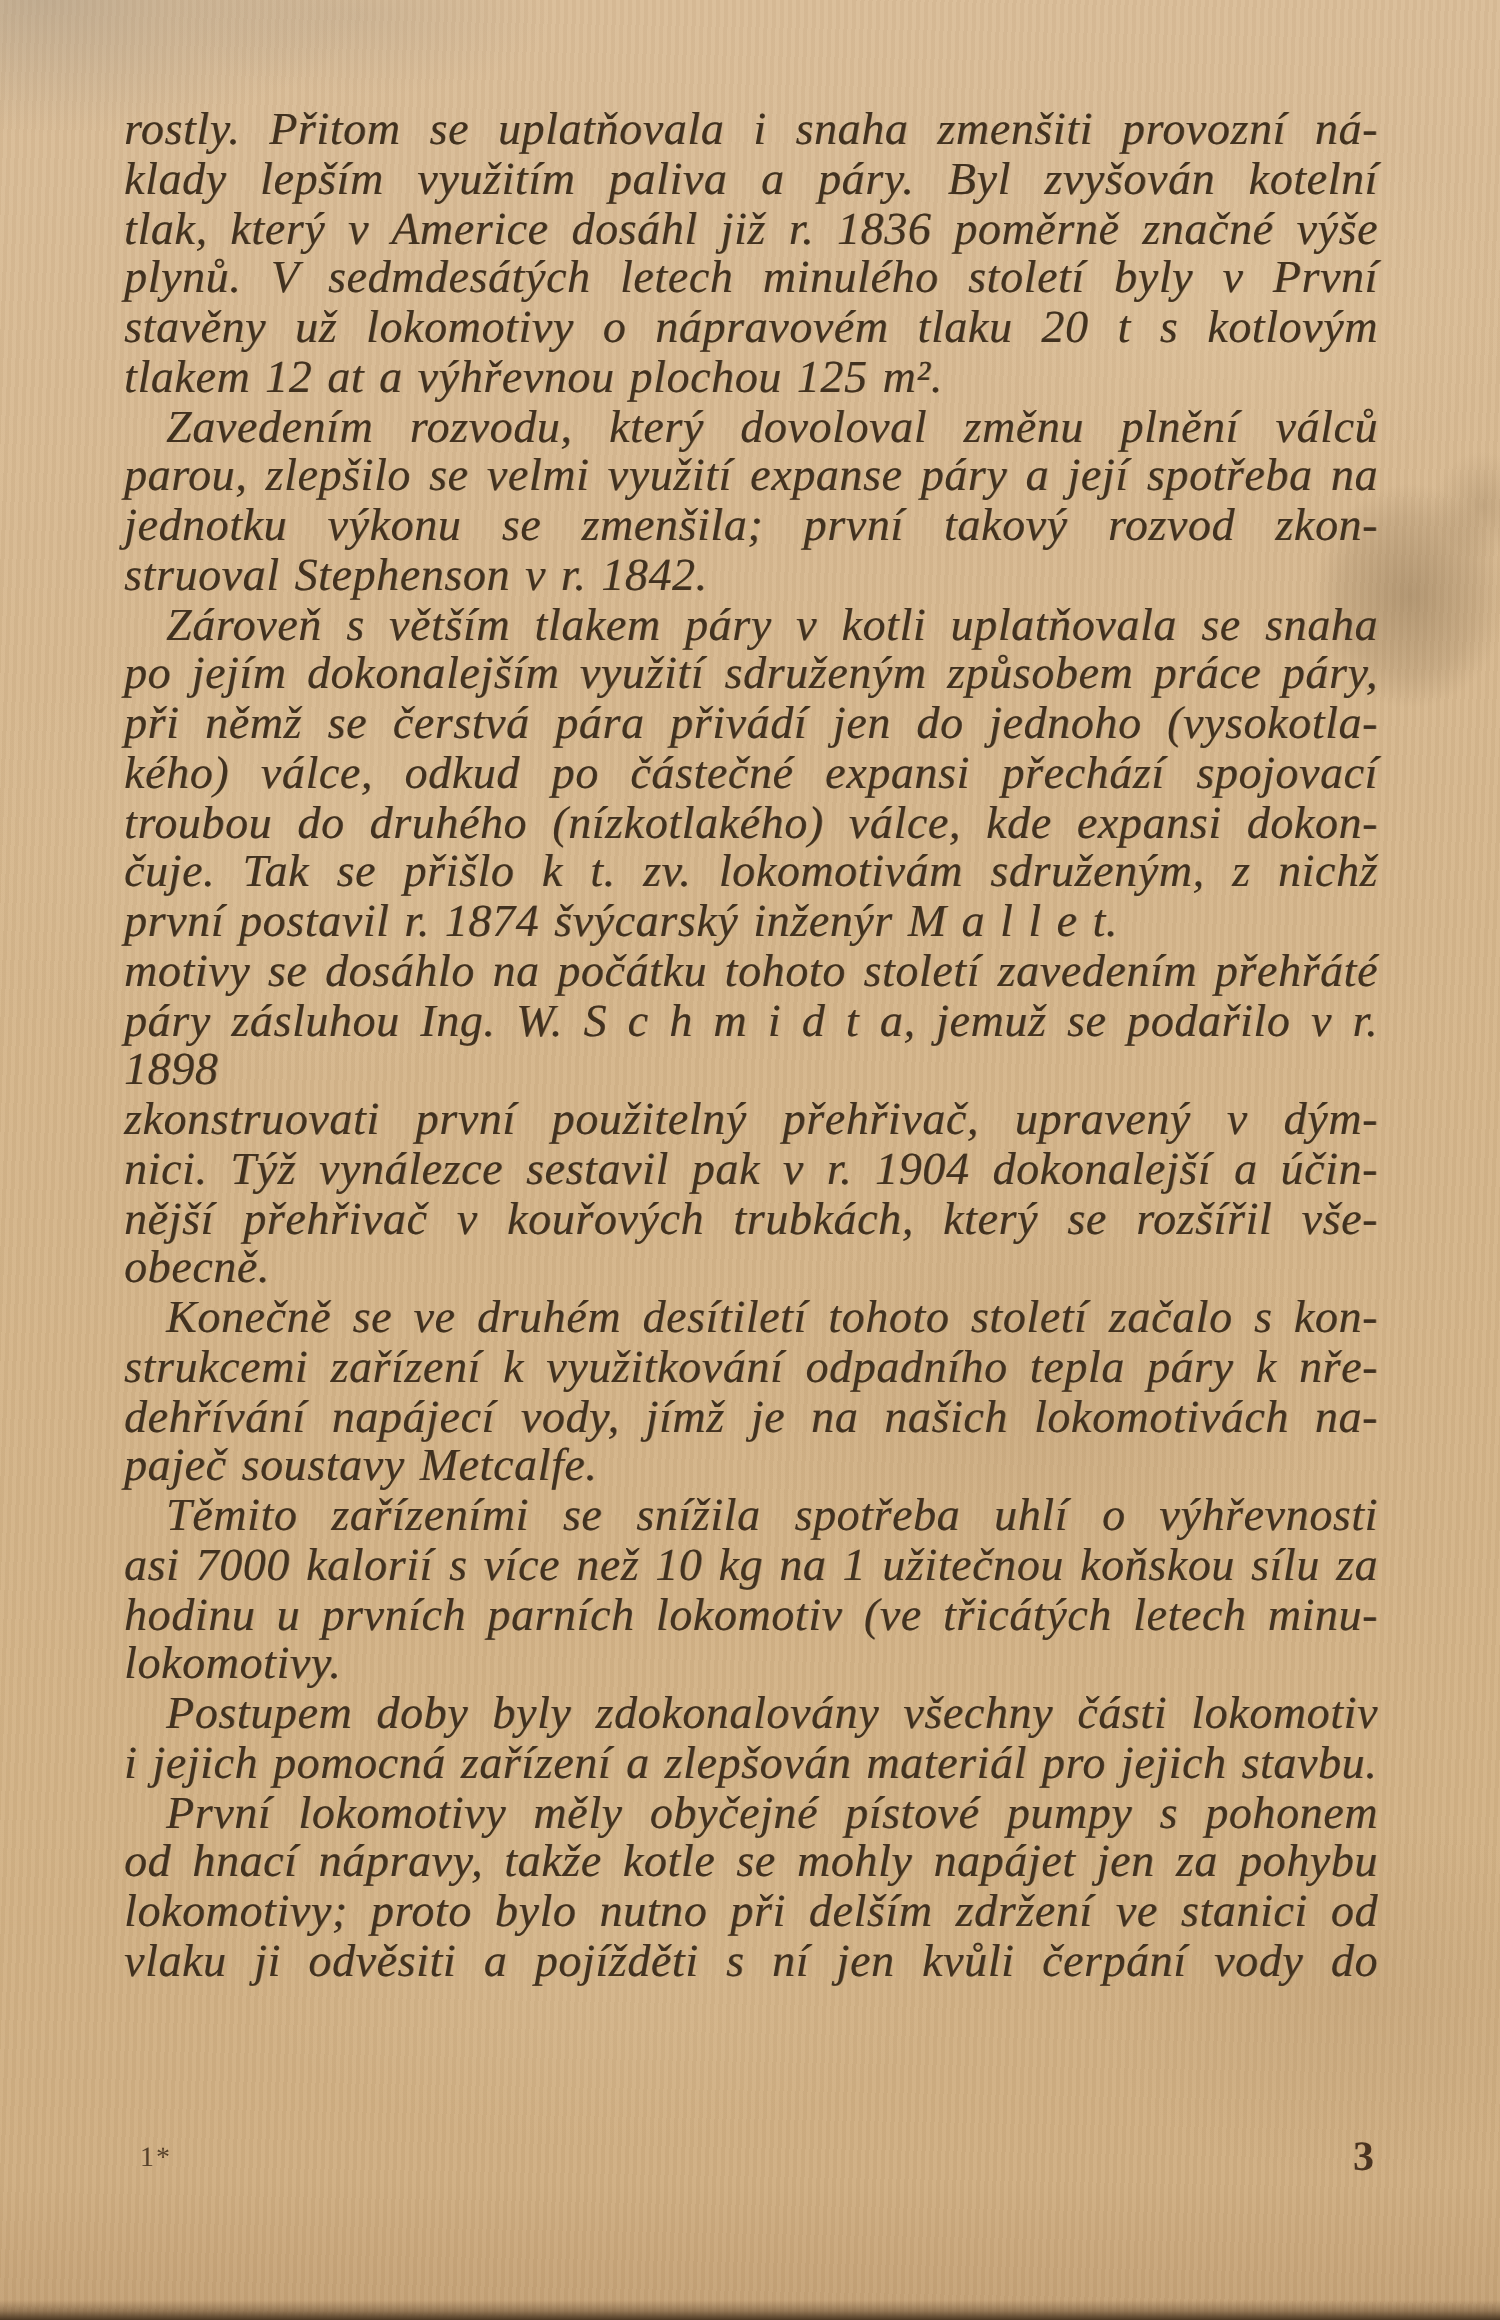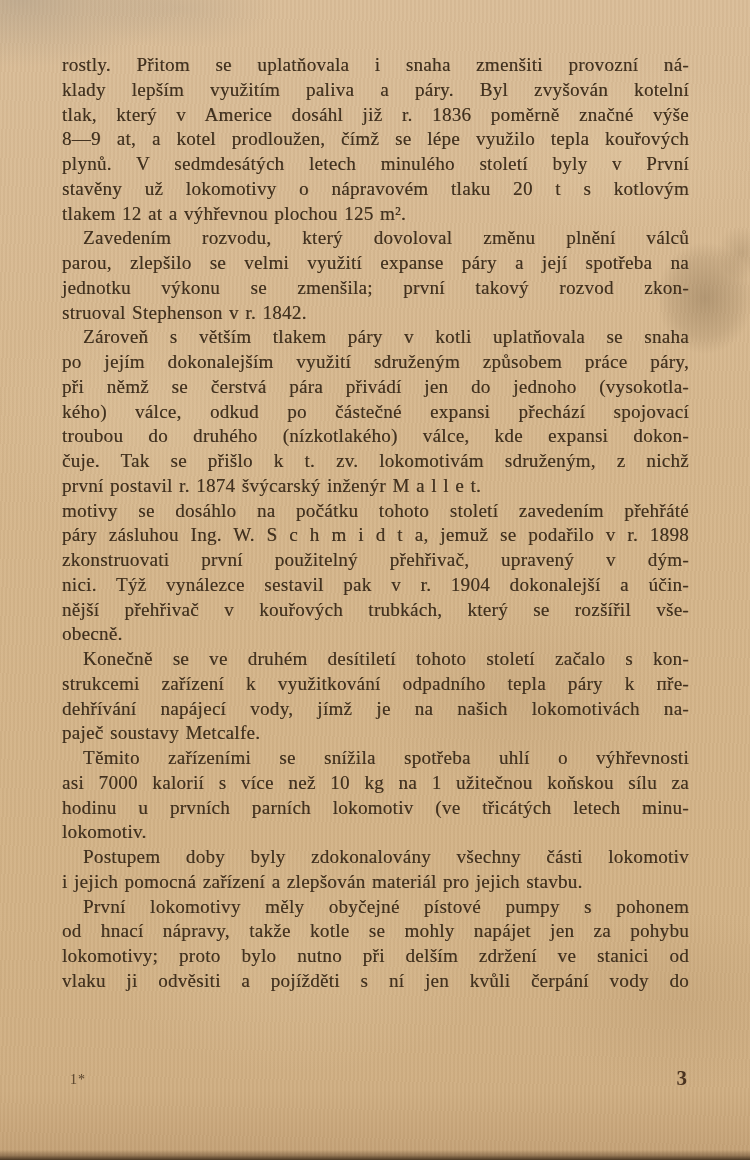--- a/index.html
+++ b/index.html
@@ -38,12 +38,13 @@
   .text-block {
     position: absolute;
     left: 62px; top: 53px; width: 627px;
-    font-size: 19px;
+    font-size: 23px;
     line-height: 24.75px;
     color: #41311f;
     letter-spacing: 0.3px;
     word-spacing: 1.4px;
     text-shadow: 0.3px 0 0 rgba(65,49,31,0.55);
+    font-style: italic;
   }
   .line {
     text-align: justify;

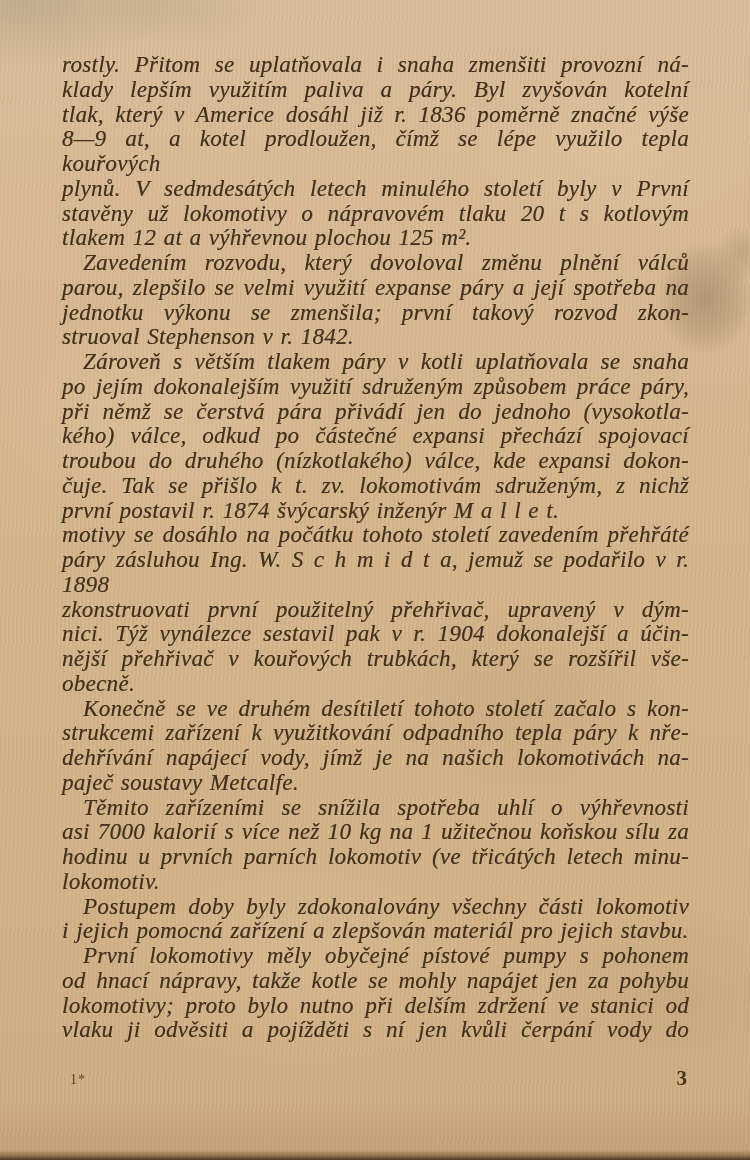--- a/index.html
+++ b/index.html
@@ -80,7 +80,6 @@
         <div class="line">rostly. Přitom se uplatňovala i snaha zmenšiti provozní ná-</div>
         <div class="line">klady lepším využitím paliva a páry. Byl zvyšován kotelní</div>
         <div class="line">tlak, který v Americe dosáhl již r. 1836 poměrně značné výše</div>
-        <div class="line">8—9 at, a kotel prodloužen, čímž se lépe využilo tepla kouřových</div>
         <div class="line">plynů. V sedmdesátých letech minulého století byly v První</div>
         <div class="line">stavěny už lokomotivy o nápravovém tlaku 20 t s kotlovým</div>
         <div class="line para-end">tlakem 12 at a výhřevnou plochou 125 m².</div>

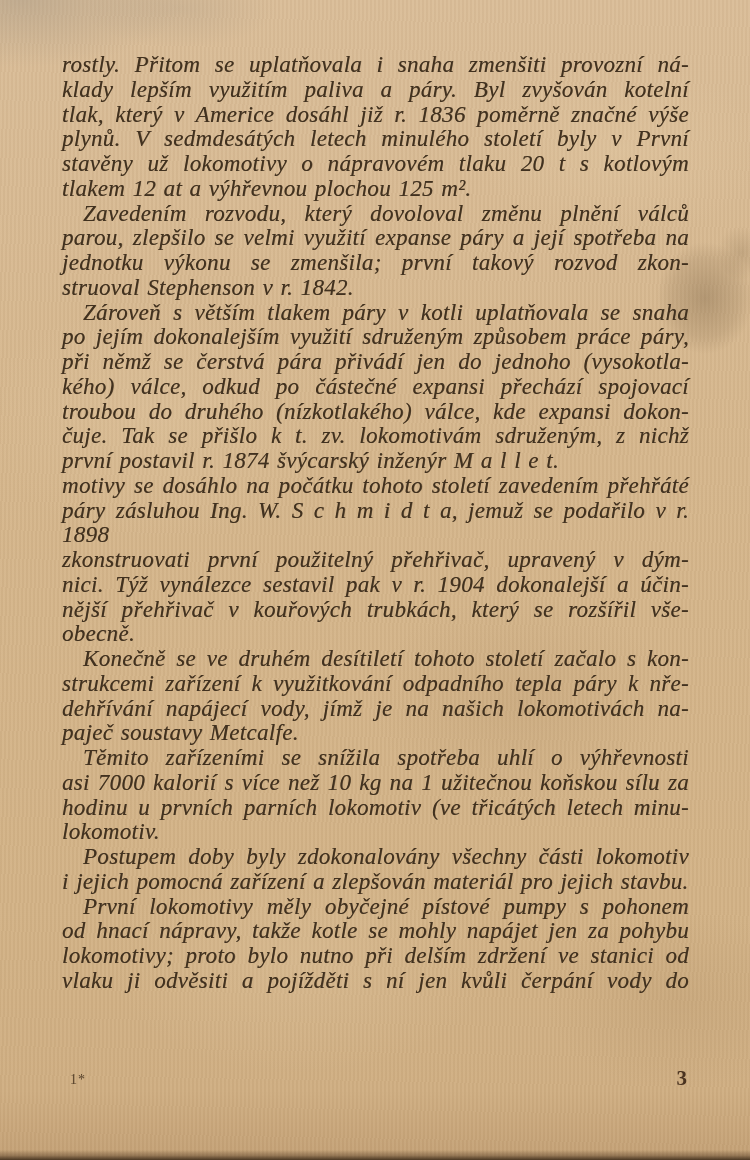--- a/index.html
+++ b/index.html
@@ -117,7 +117,7 @@
         <div class="line indent">Těmito zařízeními se snížila spotřeba uhlí o výhřevnosti</div>
         <div class="line">asi 7000 kalorií s více než 10 kg na 1 užitečnou koňskou sílu za</div>
         <div class="line">hodinu u prvních parních lokomotiv (ve třicátých letech minu-</div>
-        <div class="line para-end">lokomotiv.</div>
+        <div class="line para-end">lokomotivy.</div>
       </div>
       <div class="para">
         <div class="line indent">Postupem doby byly zdokonalovány všechny části lokomotiv</div>

